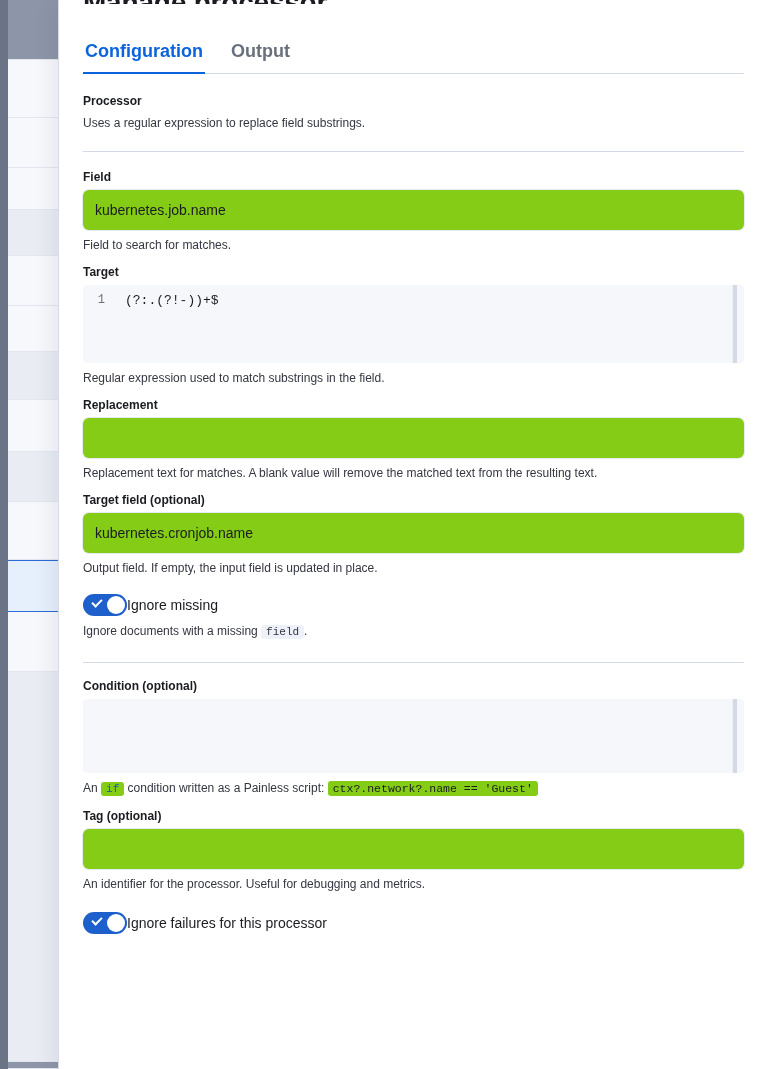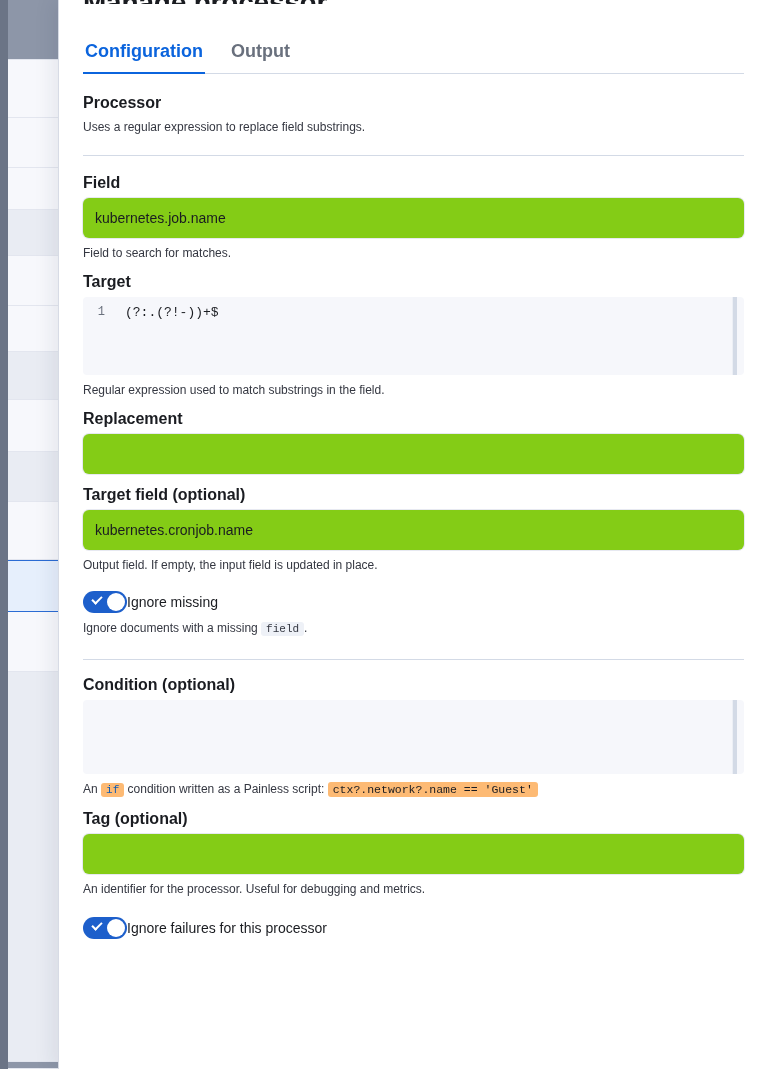--- a/index.html
+++ b/index.html
@@ -108,7 +108,7 @@
   
   .field-block { padding-top: 20px; }
   .field-label {
-    font-size: 16px;
+    font-size: 12px;
     font-weight: bold;
     color: #1a1c21;
     margin-bottom: 6px;

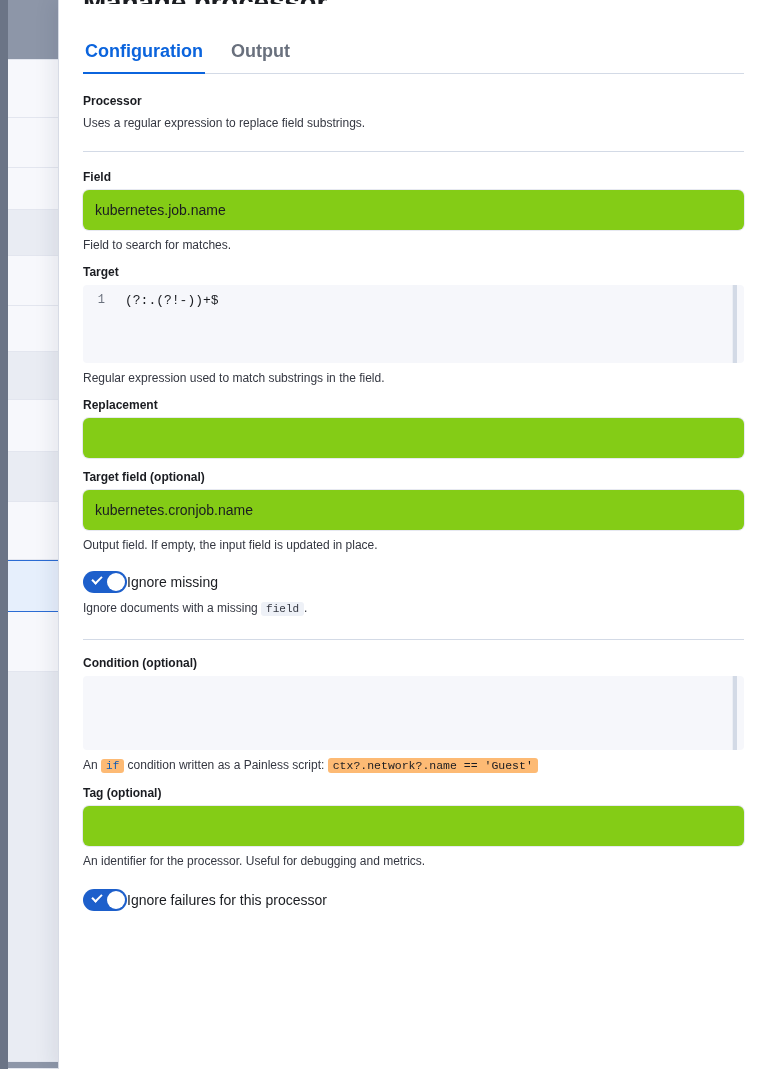--- a/index.html
+++ b/index.html
@@ -340,6 +340,7 @@
         <div class="text-input empty">
           <span placeholder=""></span>
         </div>
+        <div class="help-text">Replacement text for matches. A blank value will remove the matched text from the resulting text.</div>
       </div>
 
       <div class="field-block" style="padding-top:12px;">

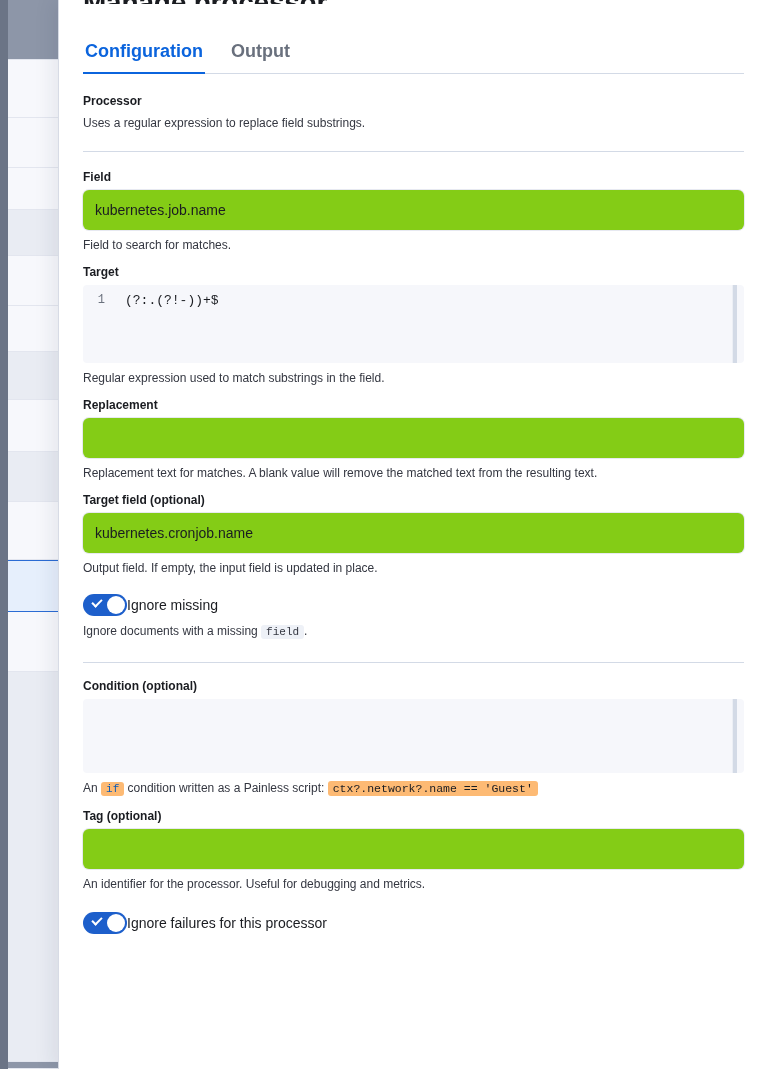--- a/index.html
+++ b/index.html
@@ -261,7 +261,7 @@
   code.inline {
     font-family: "Liberation Mono", monospace;
     font-size: 11px;
-    background: #fdba74;
+    background: #84cc16;
     color: #0d5bb5;
     padding: 1px 5px;
     border-radius: 3px;

